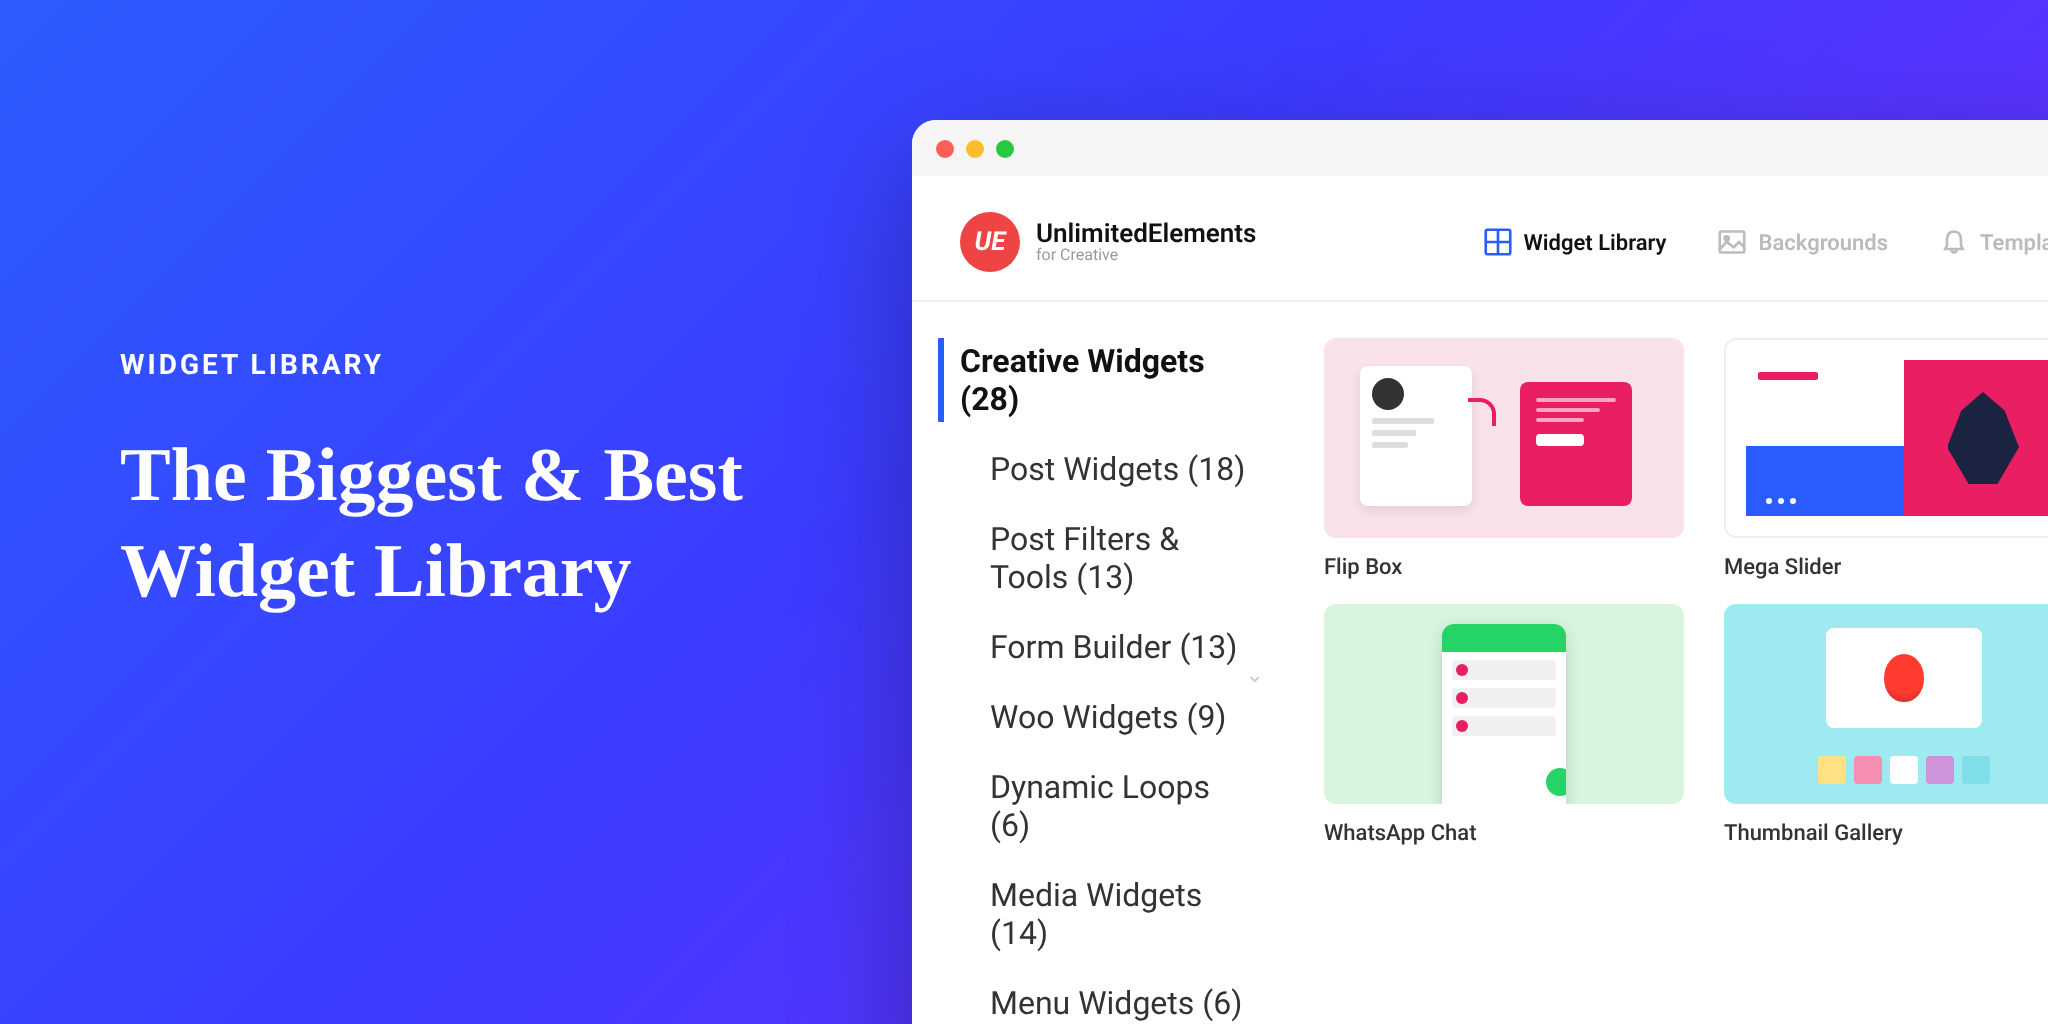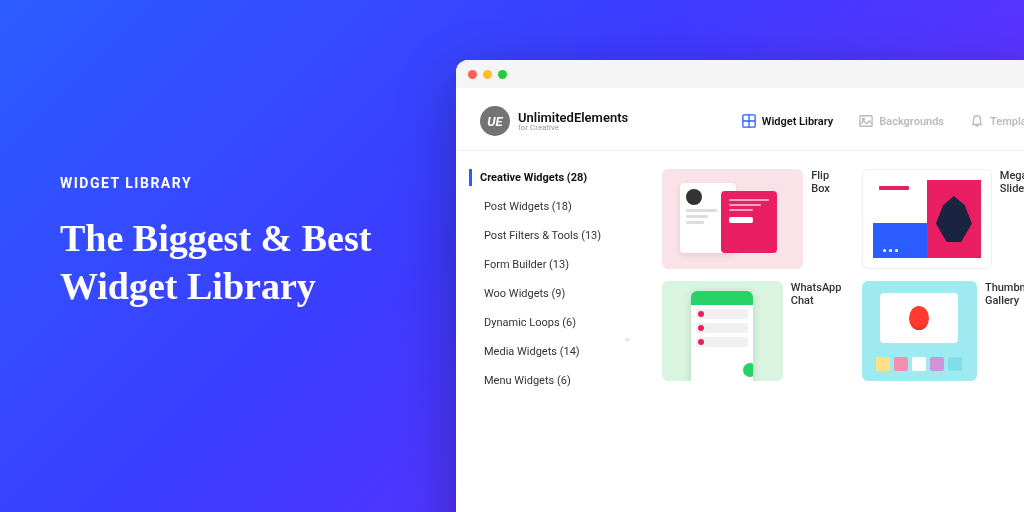--- a/index.html
+++ b/index.html
@@ -13,7 +13,7 @@
 .dot-r{background:#ff5f57}.dot-y{background:#febc2e}.dot-g{background:#28c840}
 .topbar{display:flex;align-items:center;padding:18px 24px 14px;border-bottom:1px solid #f0f0f0}
 .logo{display:flex;align-items:center;gap:8px}
-.logo-badge{width:30px;height:30px;border-radius:50%;background:#737373;display:flex;align-items:center;justify-content:center;color:#fff;font-weight:700;font-size:13px;font-style:italic}
+.logo-badge{width:30px;height:30px;border-radius:50%;background:#ef4444;display:flex;align-items:center;justify-content:center;color:#fff;font-weight:700;font-size:13px;font-style:italic}
 .logo-txt{line-height:1}
 .brand-name{font-size:13px;font-weight:600;color:#111}
 .brand-sub{font-size:8px;color:#999}

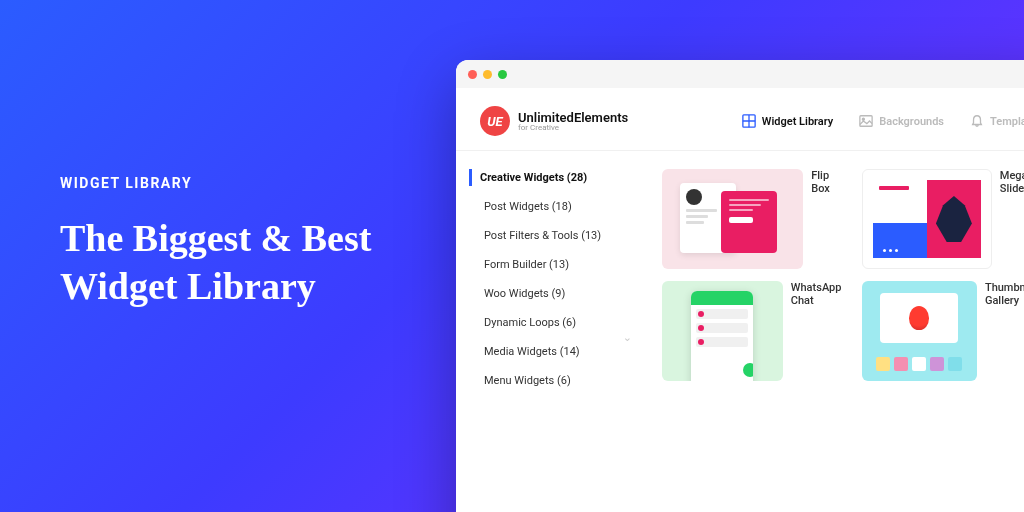--- a/index.html
+++ b/index.html
@@ -24,7 +24,7 @@
 .tab-ico svg{width:14px;height:14px}
 .body{display:flex;height:calc(100% - 90px)}
 .sidebar{width:182px;padding:18px 0 18px 24px;display:flex;flex-direction:column;gap:12px;position:relative}
-.cat{font-size:11px;color:#333;cursor:pointer;padding:2px 4px}
+.cat{font-size:16px;color:#333;cursor:pointer;padding:2px 15px}
 .cat.active{font-weight:700;color:#111;border-left:3px solid #2B5CFF;padding-left:8px;margin-left:-11px}
 .chev{position:absolute;right:6px;top:180px;color:#ccc;font-size:11px}
 .grid{flex:1;padding:18px 24px;display:grid;grid-template-columns:1fr 1fr;gap:12px 20px;align-content:start}

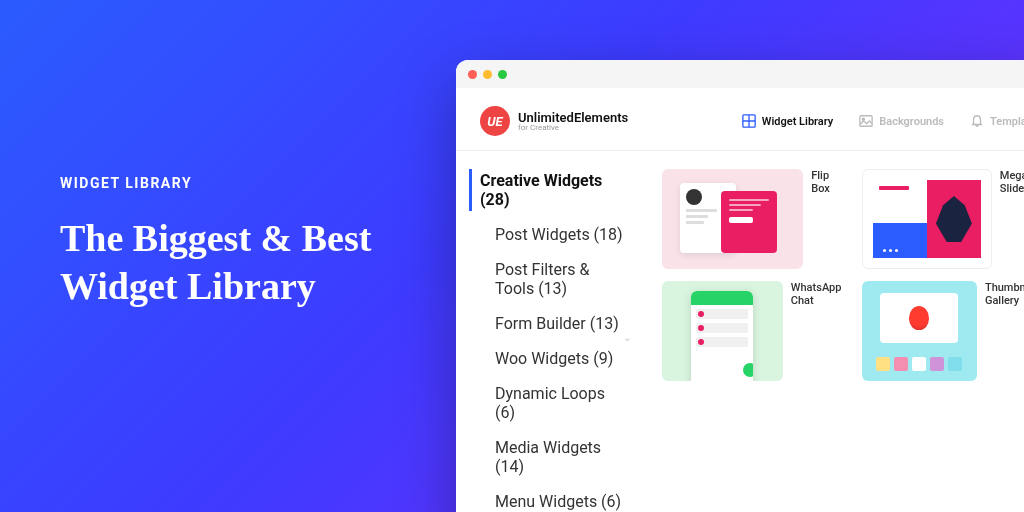--- a/index.html
+++ b/index.html
@@ -28,7 +28,7 @@
 .cat.active{font-weight:700;color:#111;border-left:3px solid #2B5CFF;padding-left:8px;margin-left:-11px}
 .chev{position:absolute;right:6px;top:180px;color:#ccc;font-size:11px}
 .grid{flex:1;padding:18px 24px;display:grid;grid-template-columns:1fr 1fr;gap:12px 20px;align-content:start}
-.card{display:flex;flex-direction:row;gap:8px}
+.card{display:flex;flex-direction:column;gap:8px}
 .thumb{width:100%;height:100px;border-radius:6px;position:relative;overflow:hidden}
 .card-title{font-size:11px;font-weight:500;color:#333}
 

